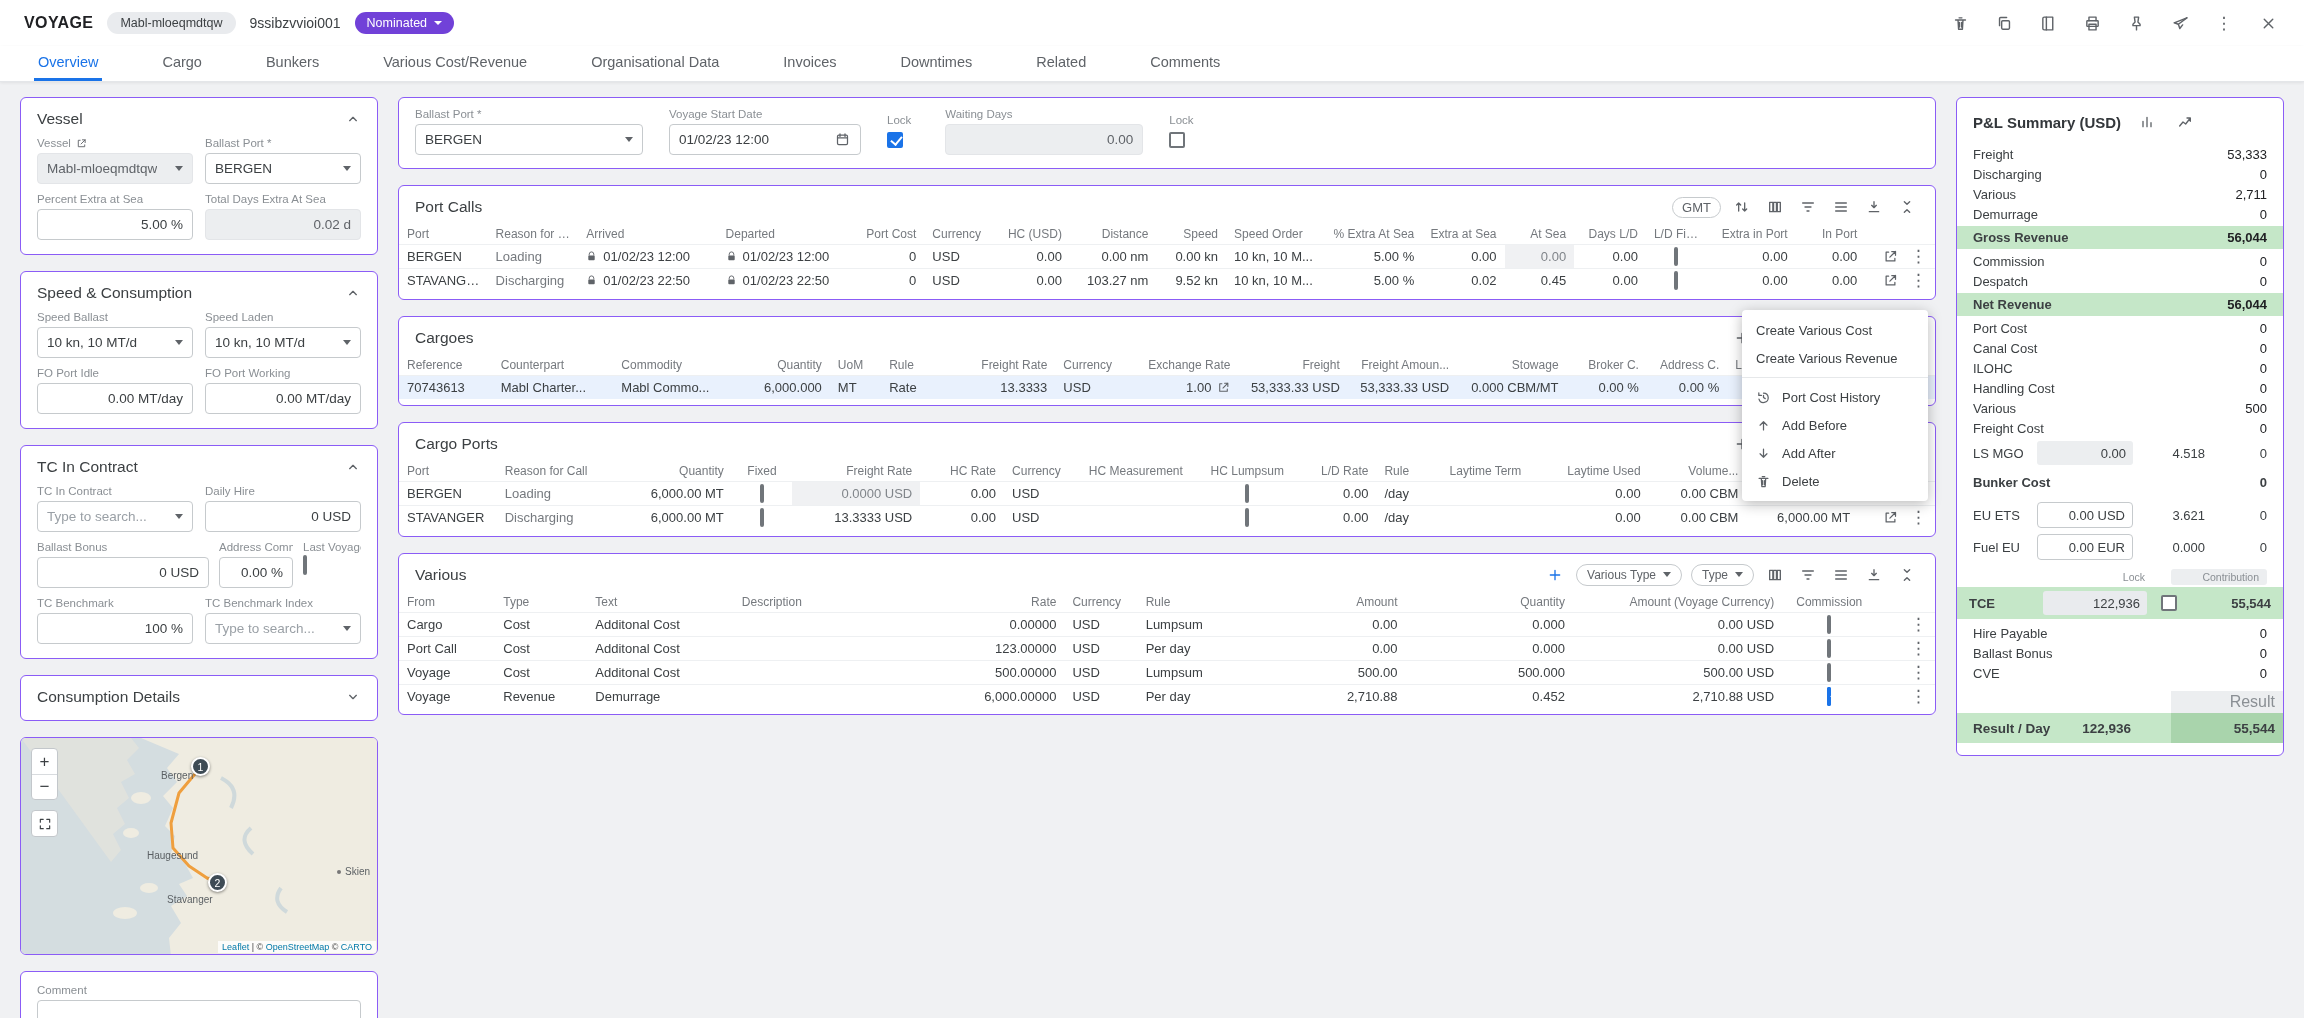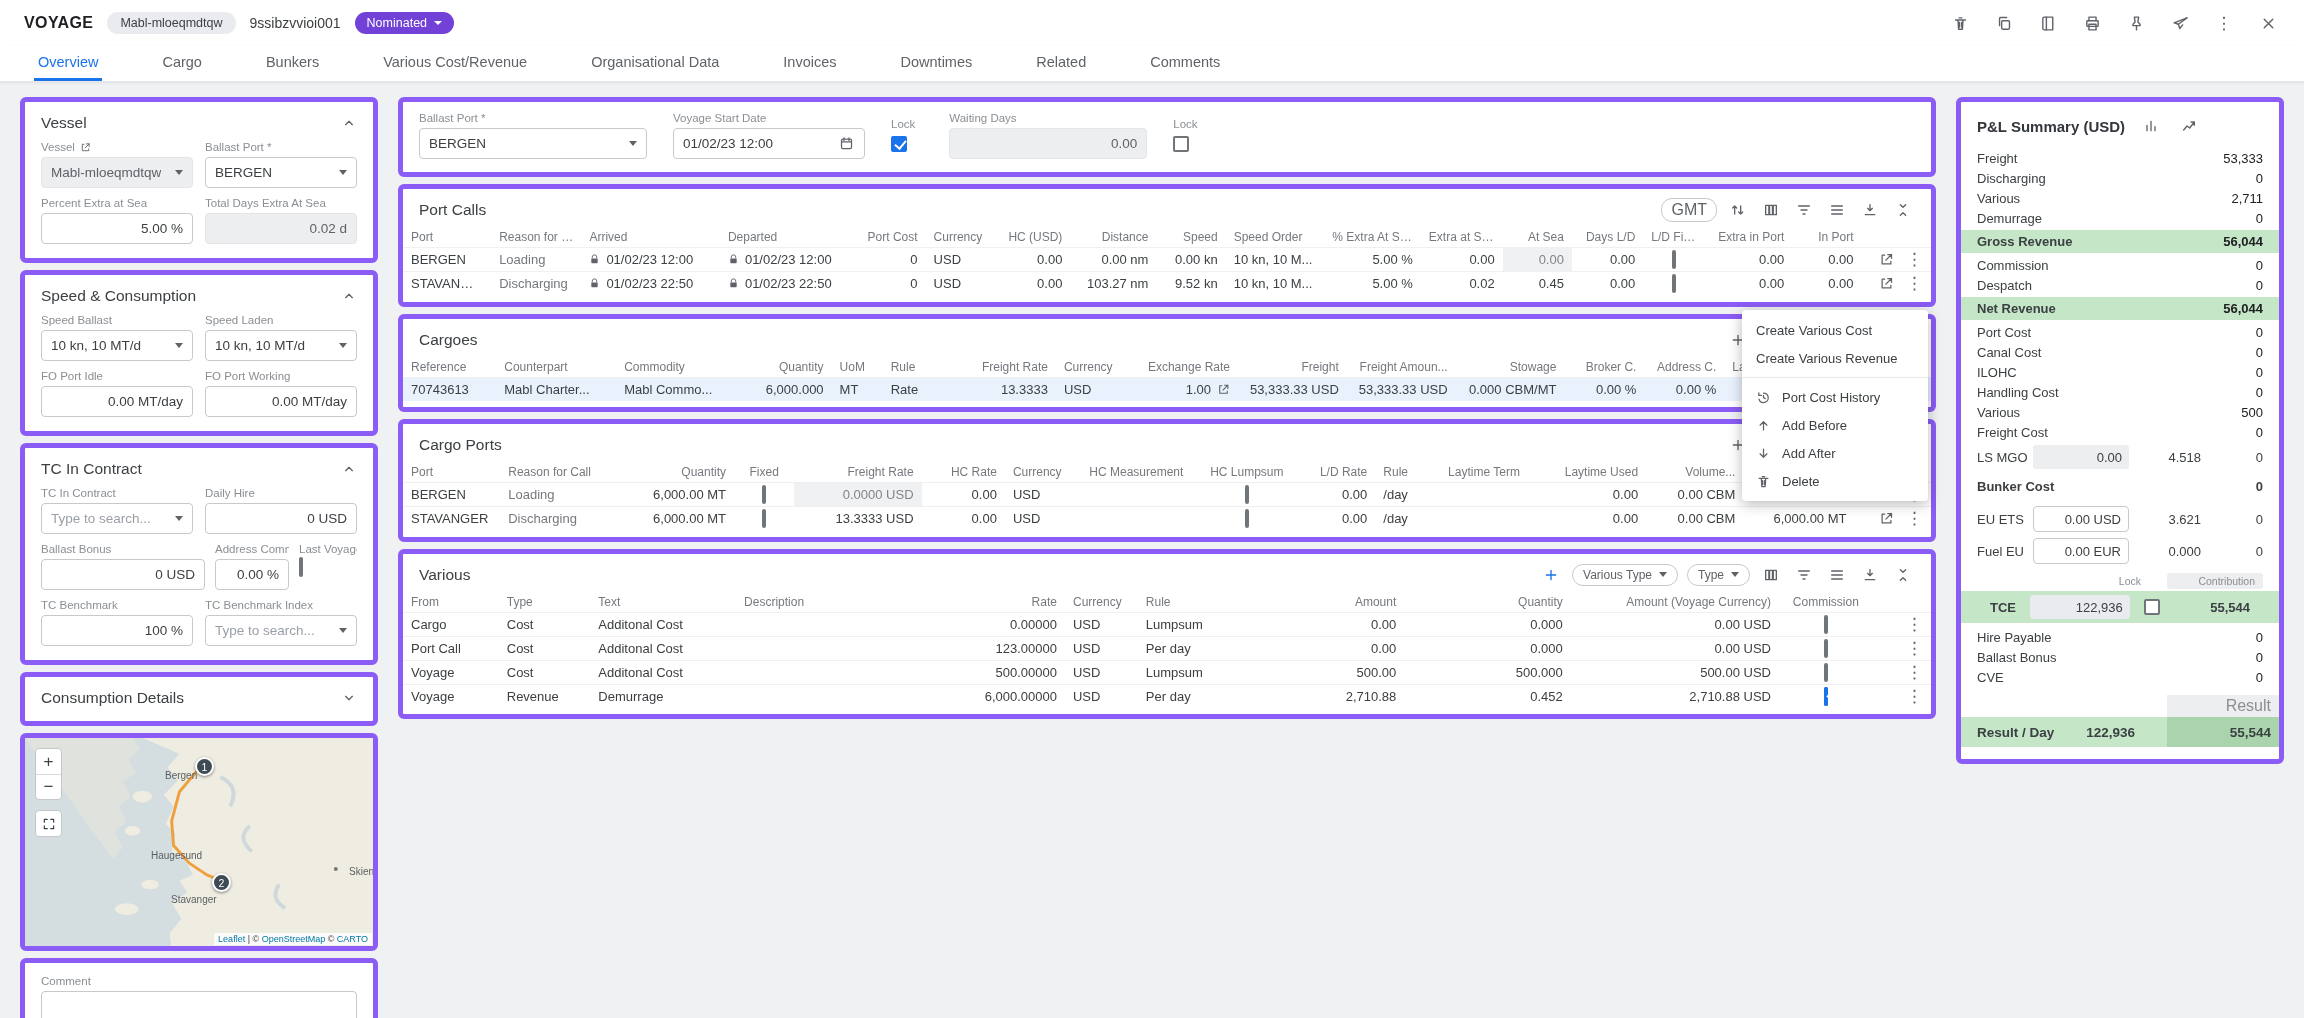--- a/index.html
+++ b/index.html
@@ -27,7 +27,7 @@
 .col-left{width:358px;flex:none}
 .col-main{flex:1;min-width:0}
 .col-right{width:328px;flex:none}
-.card{background:#fff;border:5px solid #8b5cf6;border-radius:6px;margin-bottom:7px}
+.card{background:#fff;border:1px solid #8b5cf6;border-radius:6px;margin-bottom:16px}
 
 .scard{padding:12px 16px 14px}
 .ctitle{display:flex;align-items:center;justify-content:space-between;font-size:15.5px;color:#3c4043}

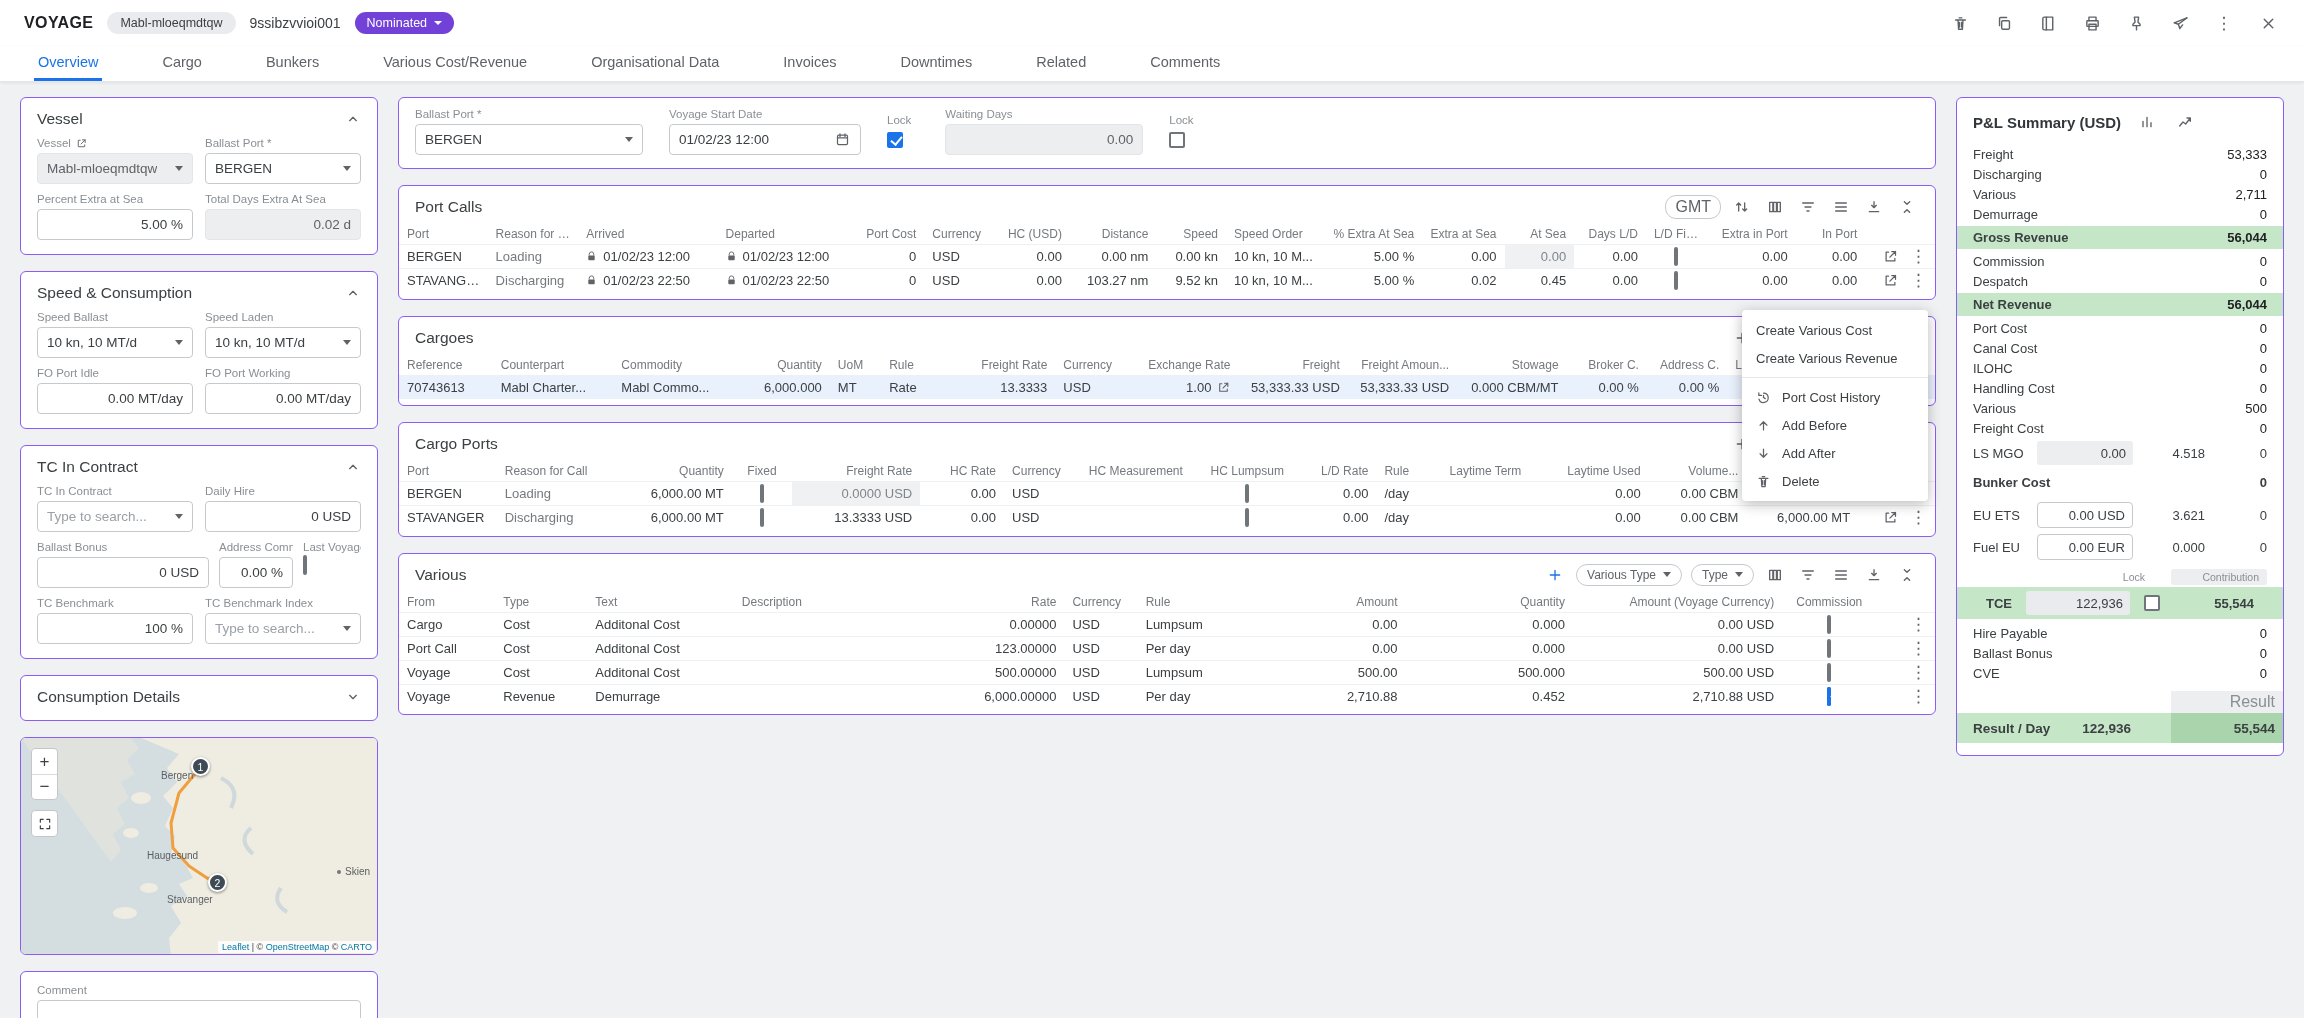--- a/index.html
+++ b/index.html
@@ -67,7 +67,7 @@
 .tcard{padding:0 0 6px}
 .thead{display:flex;align-items:center;padding:9px 16px 5px;gap:9px}
 .ttitle{font-size:15.5px;color:#3c4043;margin-right:auto}
-.gmt{border:1px solid #c6cacd;border-radius:11px;font-size:16px;padding:2px 9px;color:#5f6368}
+.gmt{border:1px solid #c6cacd;border-radius:11px;font-size:13px;padding:2px 9px;color:#5f6368}
 .hib{width:24px;height:24px;display:flex;align-items:center;justify-content:center;color:#5f6368;cursor:pointer}
 .hib .svgi{width:16px;height:16px}
 .hib.blue{color:#1a73e8}

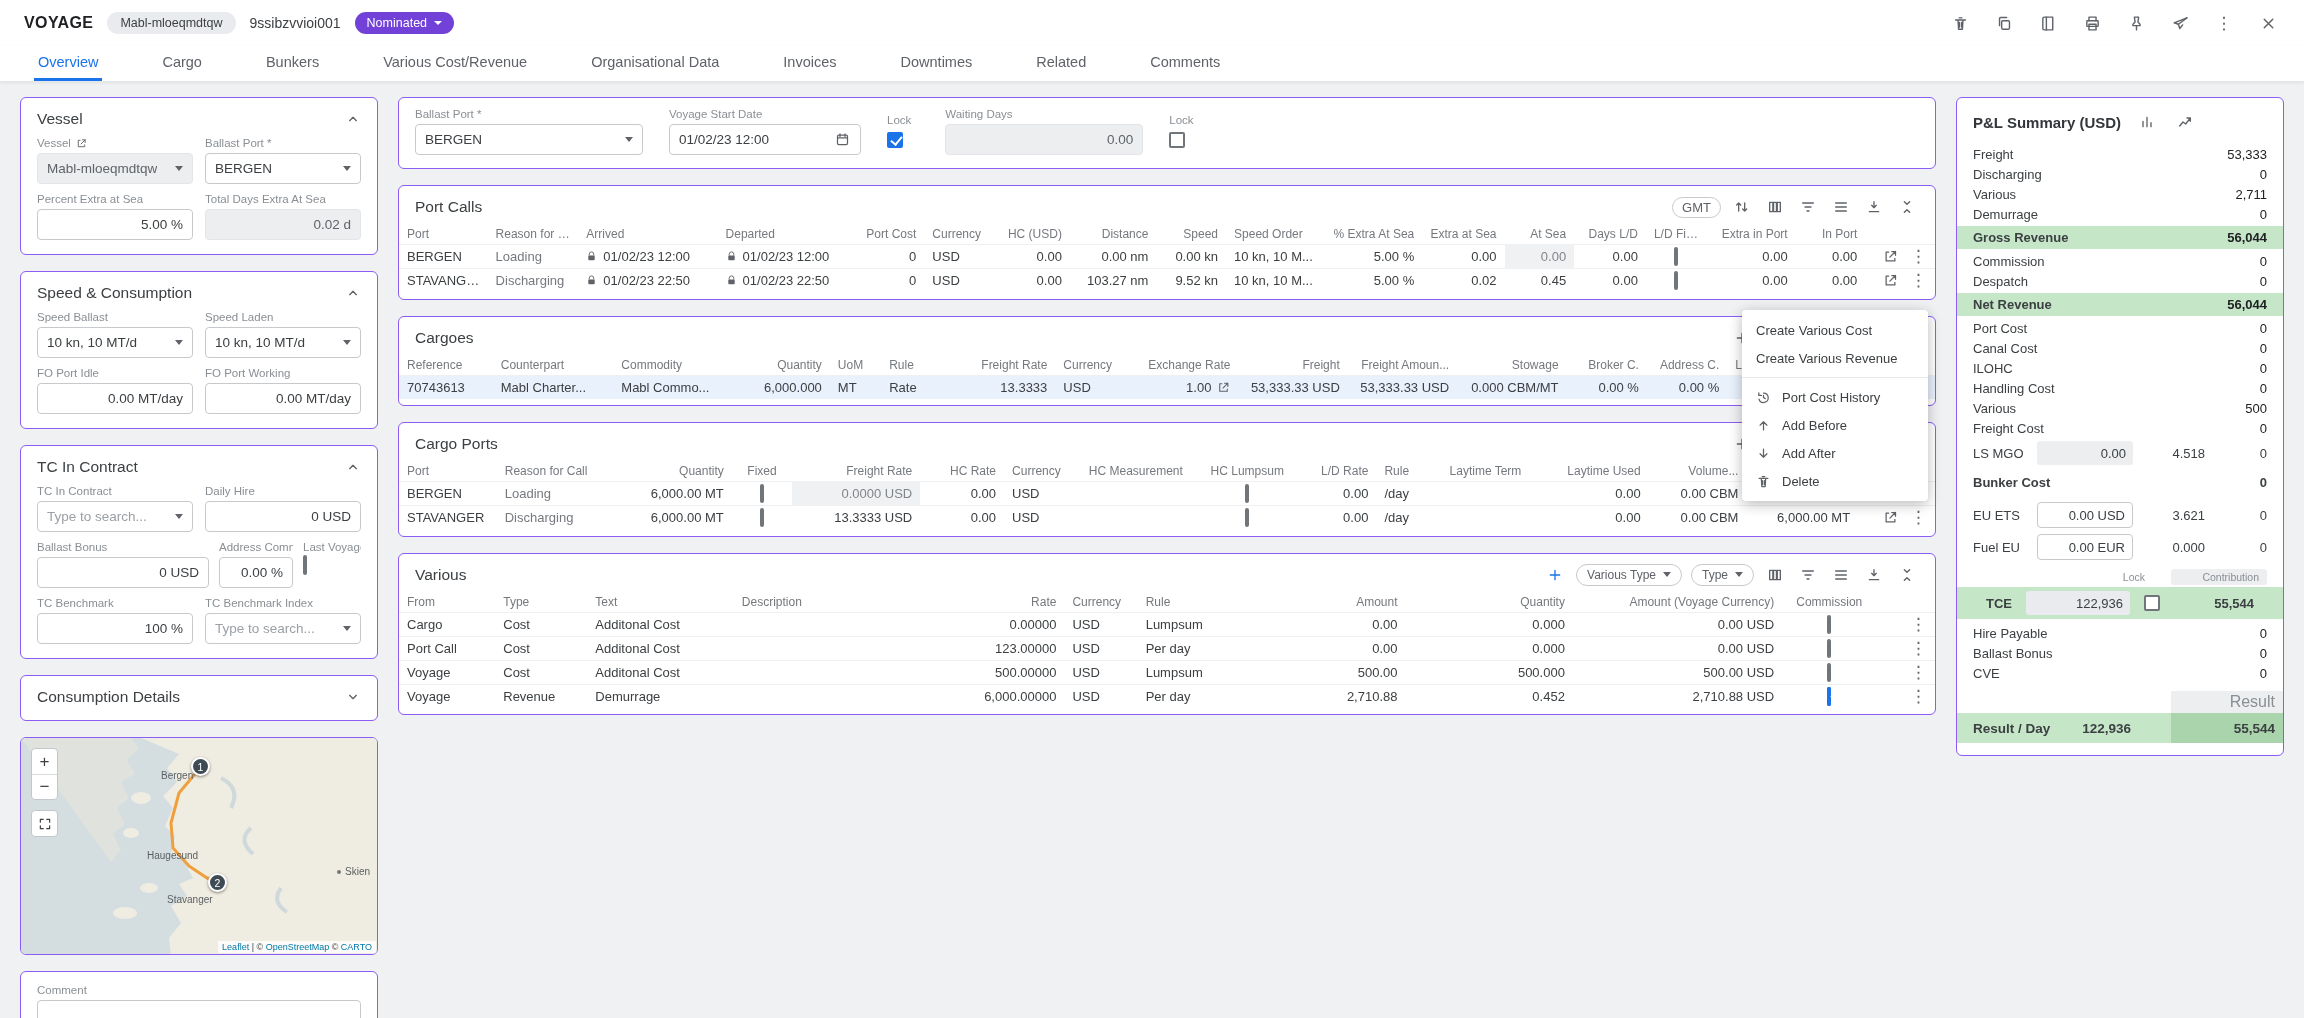--- a/index.html
+++ b/index.html
@@ -113,7 +113,7 @@
 .bold{font-weight:700}
 .lcrow{display:flex;justify-content:flex-end;align-items:center;padding:6px 16px 2px;font-size:10.5px;color:#8a8f94;gap:26px}
 .lcrow .clbl{background:#eceef0;border-radius:3px;padding:2px 8px;width:96px;text-align:right}
-.tcerow{background:#c5e7c8;display:flex;align-items:center;padding:4px 29px;gap:14px;font-size:13px}
+.tcerow{background:#c5e7c8;display:flex;align-items:center;padding:4px 12px;gap:14px;font-size:13px}
 .tcerow .tcebox{width:104px;height:24px;background:#e9ebee;border-radius:3px;display:flex;align-items:center;justify-content:flex-end;padding:0 7px;margin-left:auto}
 .tcerow .contrib{width:80px;text-align:right;font-weight:700}
 .resblock{margin-top:8px}

